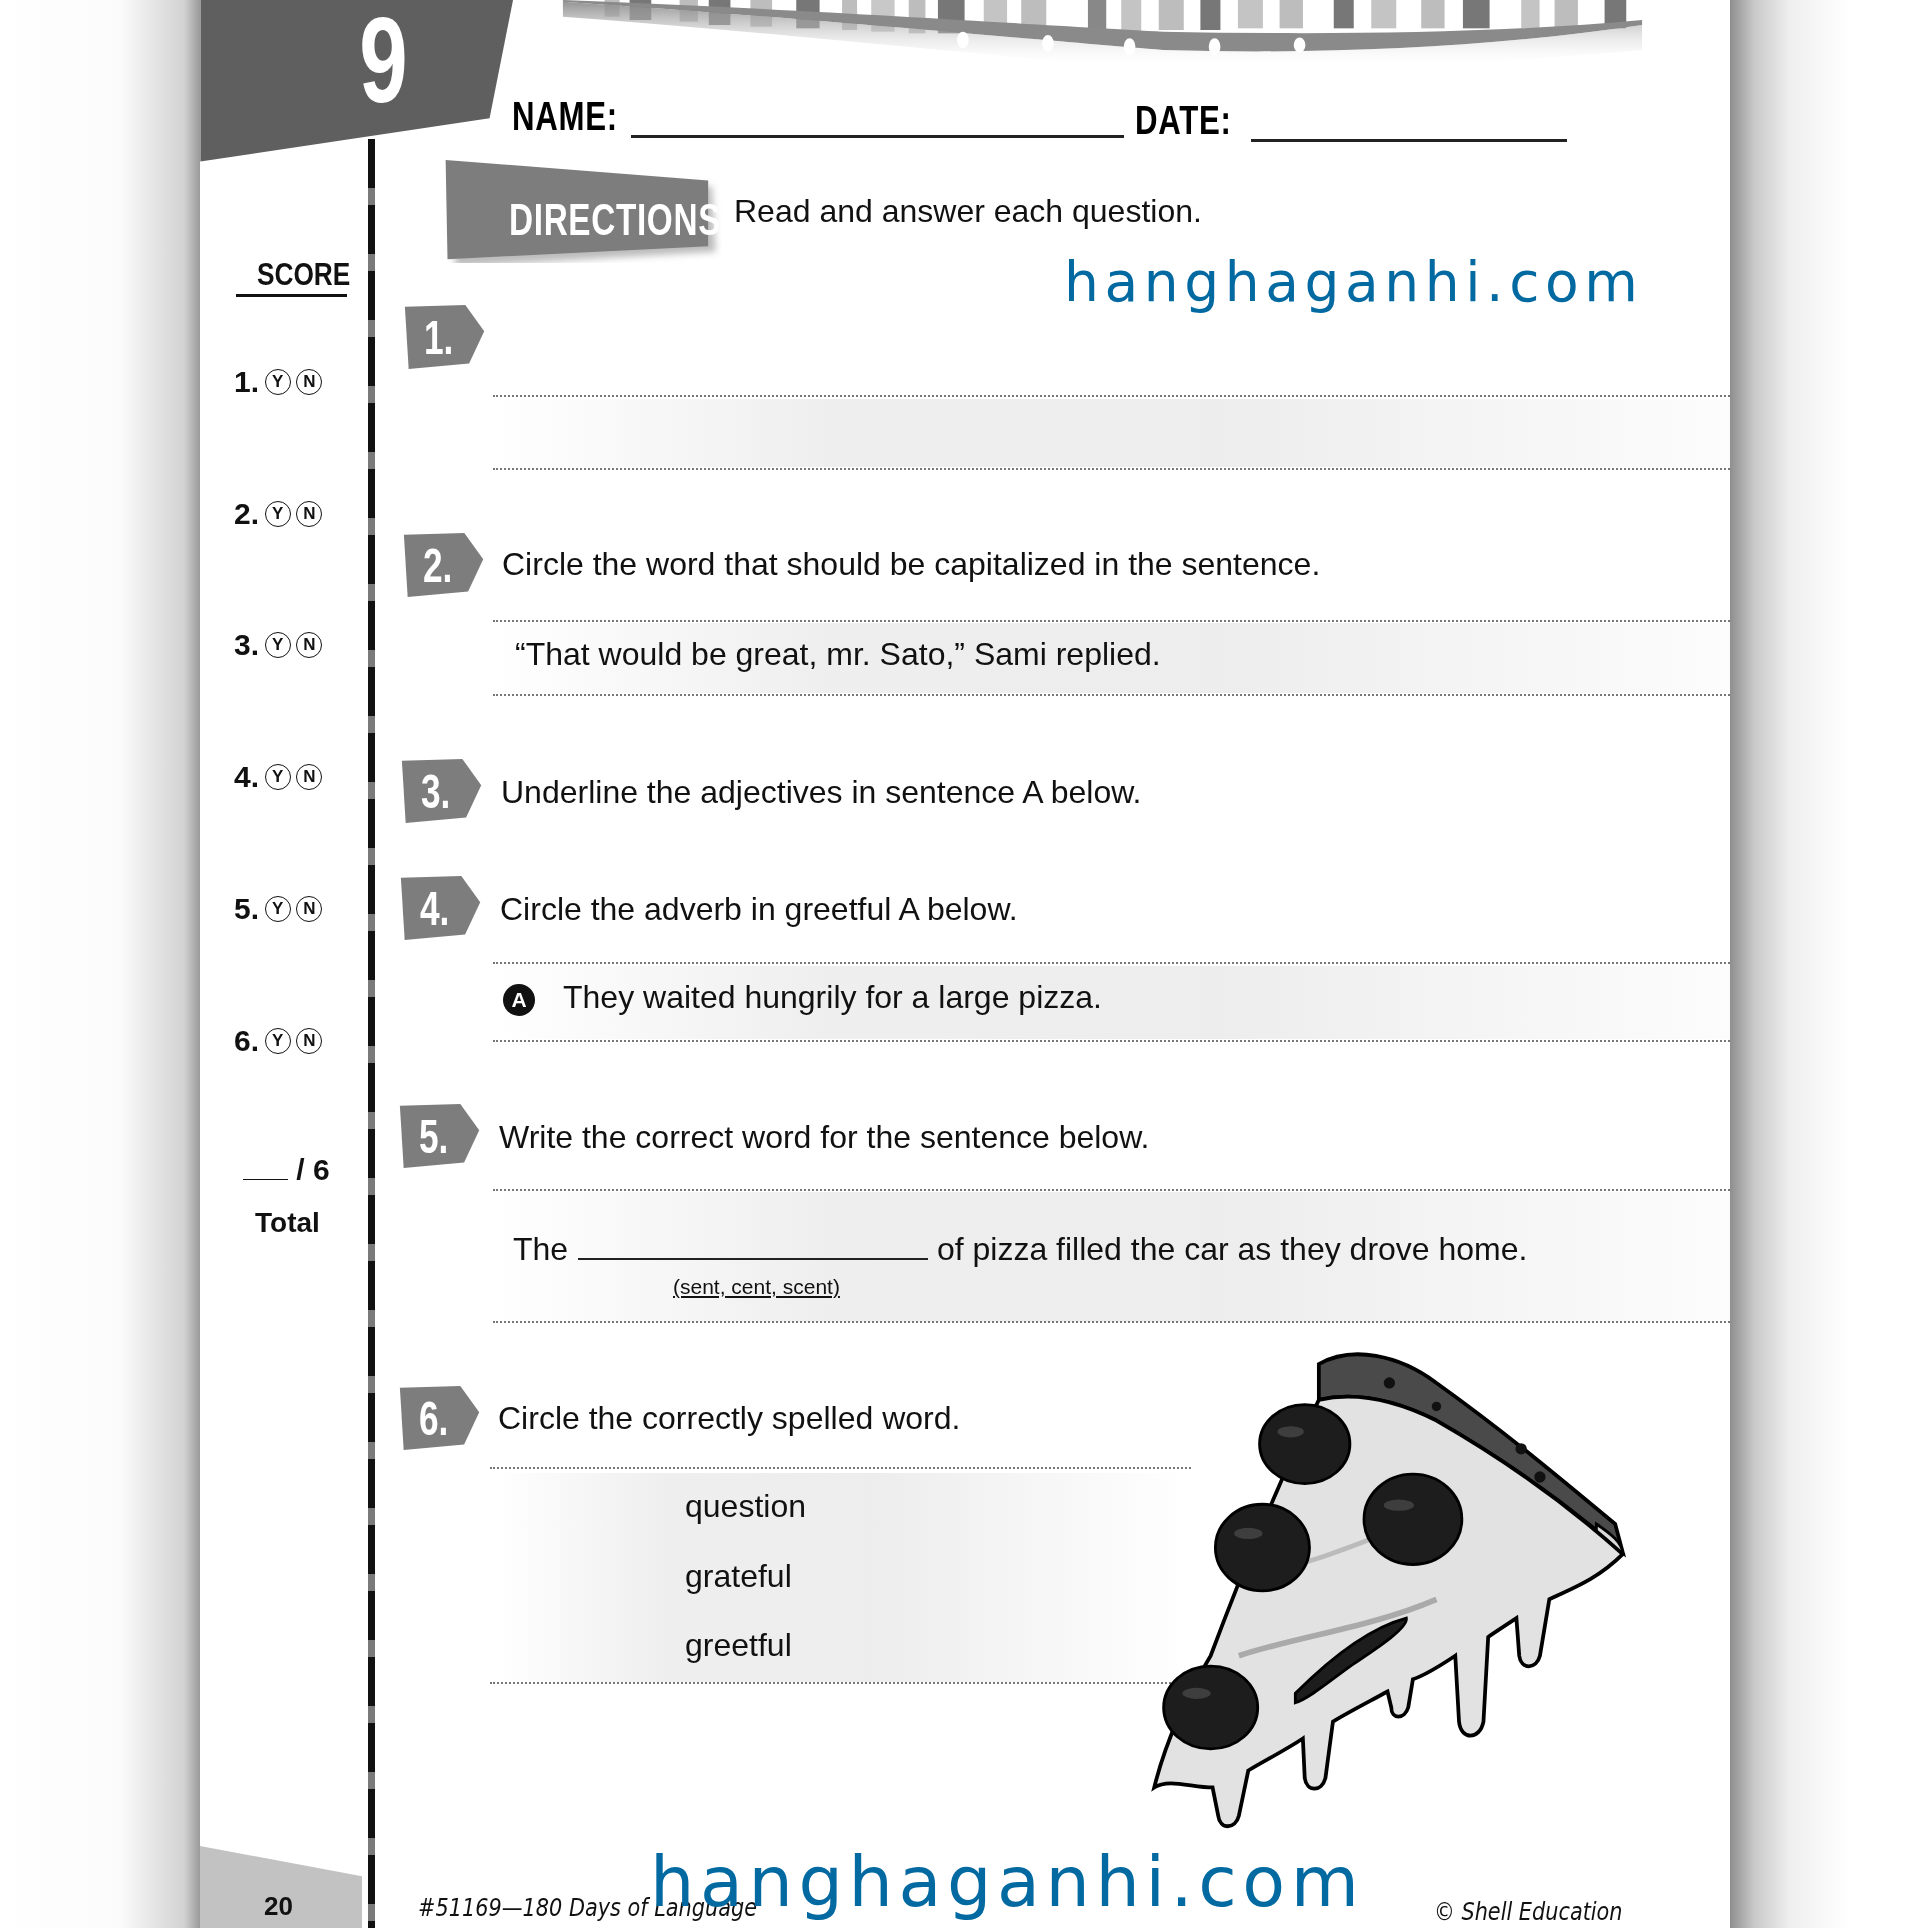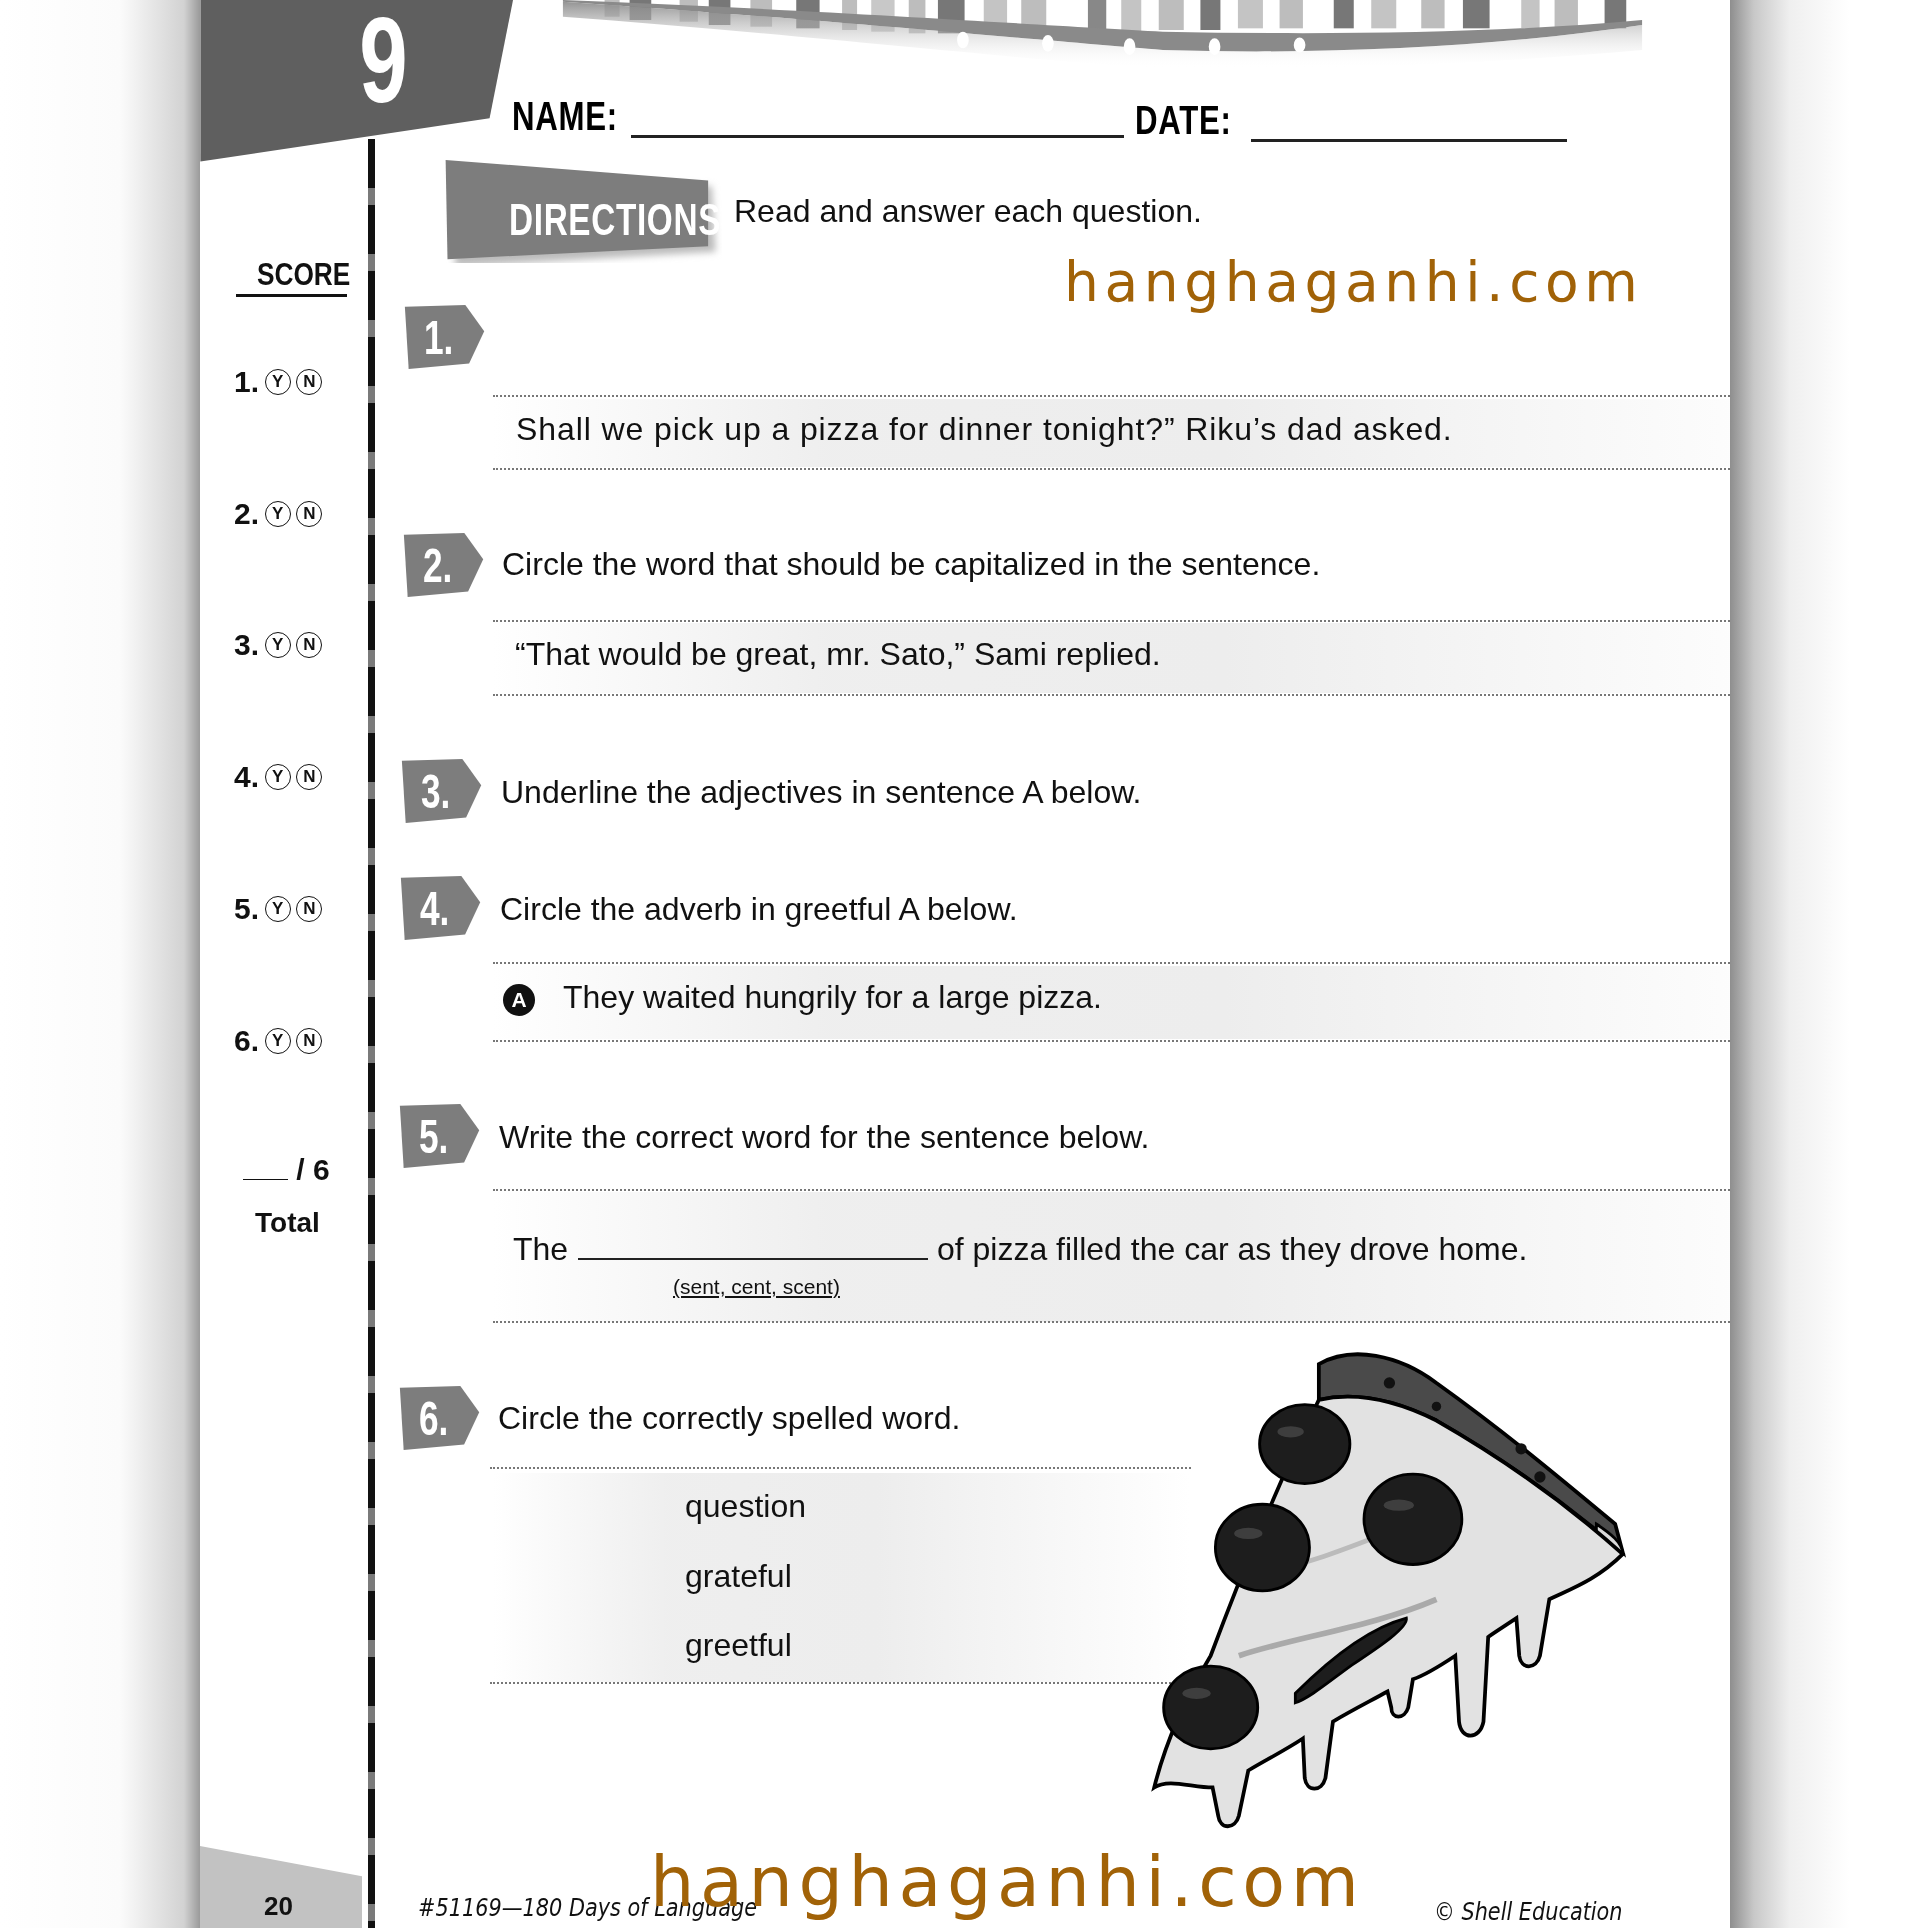--- a/index.html
+++ b/index.html
@@ -15,7 +15,7 @@
   .dir-badge { position:absolute; left:243px; top:158px; width:279px; height:105px; }
   .dir-text { position:absolute; left:66px; top:36px; font-family:"Liberation Sans", sans-serif; font-weight:bold; font-size:45px; color:#fff; transform:scaleX(0.74); transform-origin:left top; letter-spacing:0.9px; }
   .body-text { position:absolute; font-size:32px; color:#111; white-space:nowrap; }
-  .watermark { position:absolute; color:#a16207; font-family:"DejaVu Sans", sans-serif; letter-spacing:5.6px; white-space:nowrap; }
+  .watermark { position:absolute; color:#0369a1; font-family:"DejaVu Sans", sans-serif; letter-spacing:5.6px; white-space:nowrap; }
   .score-title { position:absolute; left:47px; top:256px; width:111px; text-align:center; font-weight:bold; font-size:32px; transform:scaleX(0.82); transform-origin:center top; }
   .score-underline { position:absolute; left:36px; top:294px; width:111px; height:2.8px; background:#111; }
   .score-item { position:absolute; left:34px; font-weight:bold; font-size:30px; display:flex; align-items:center; gap:3.8px; }

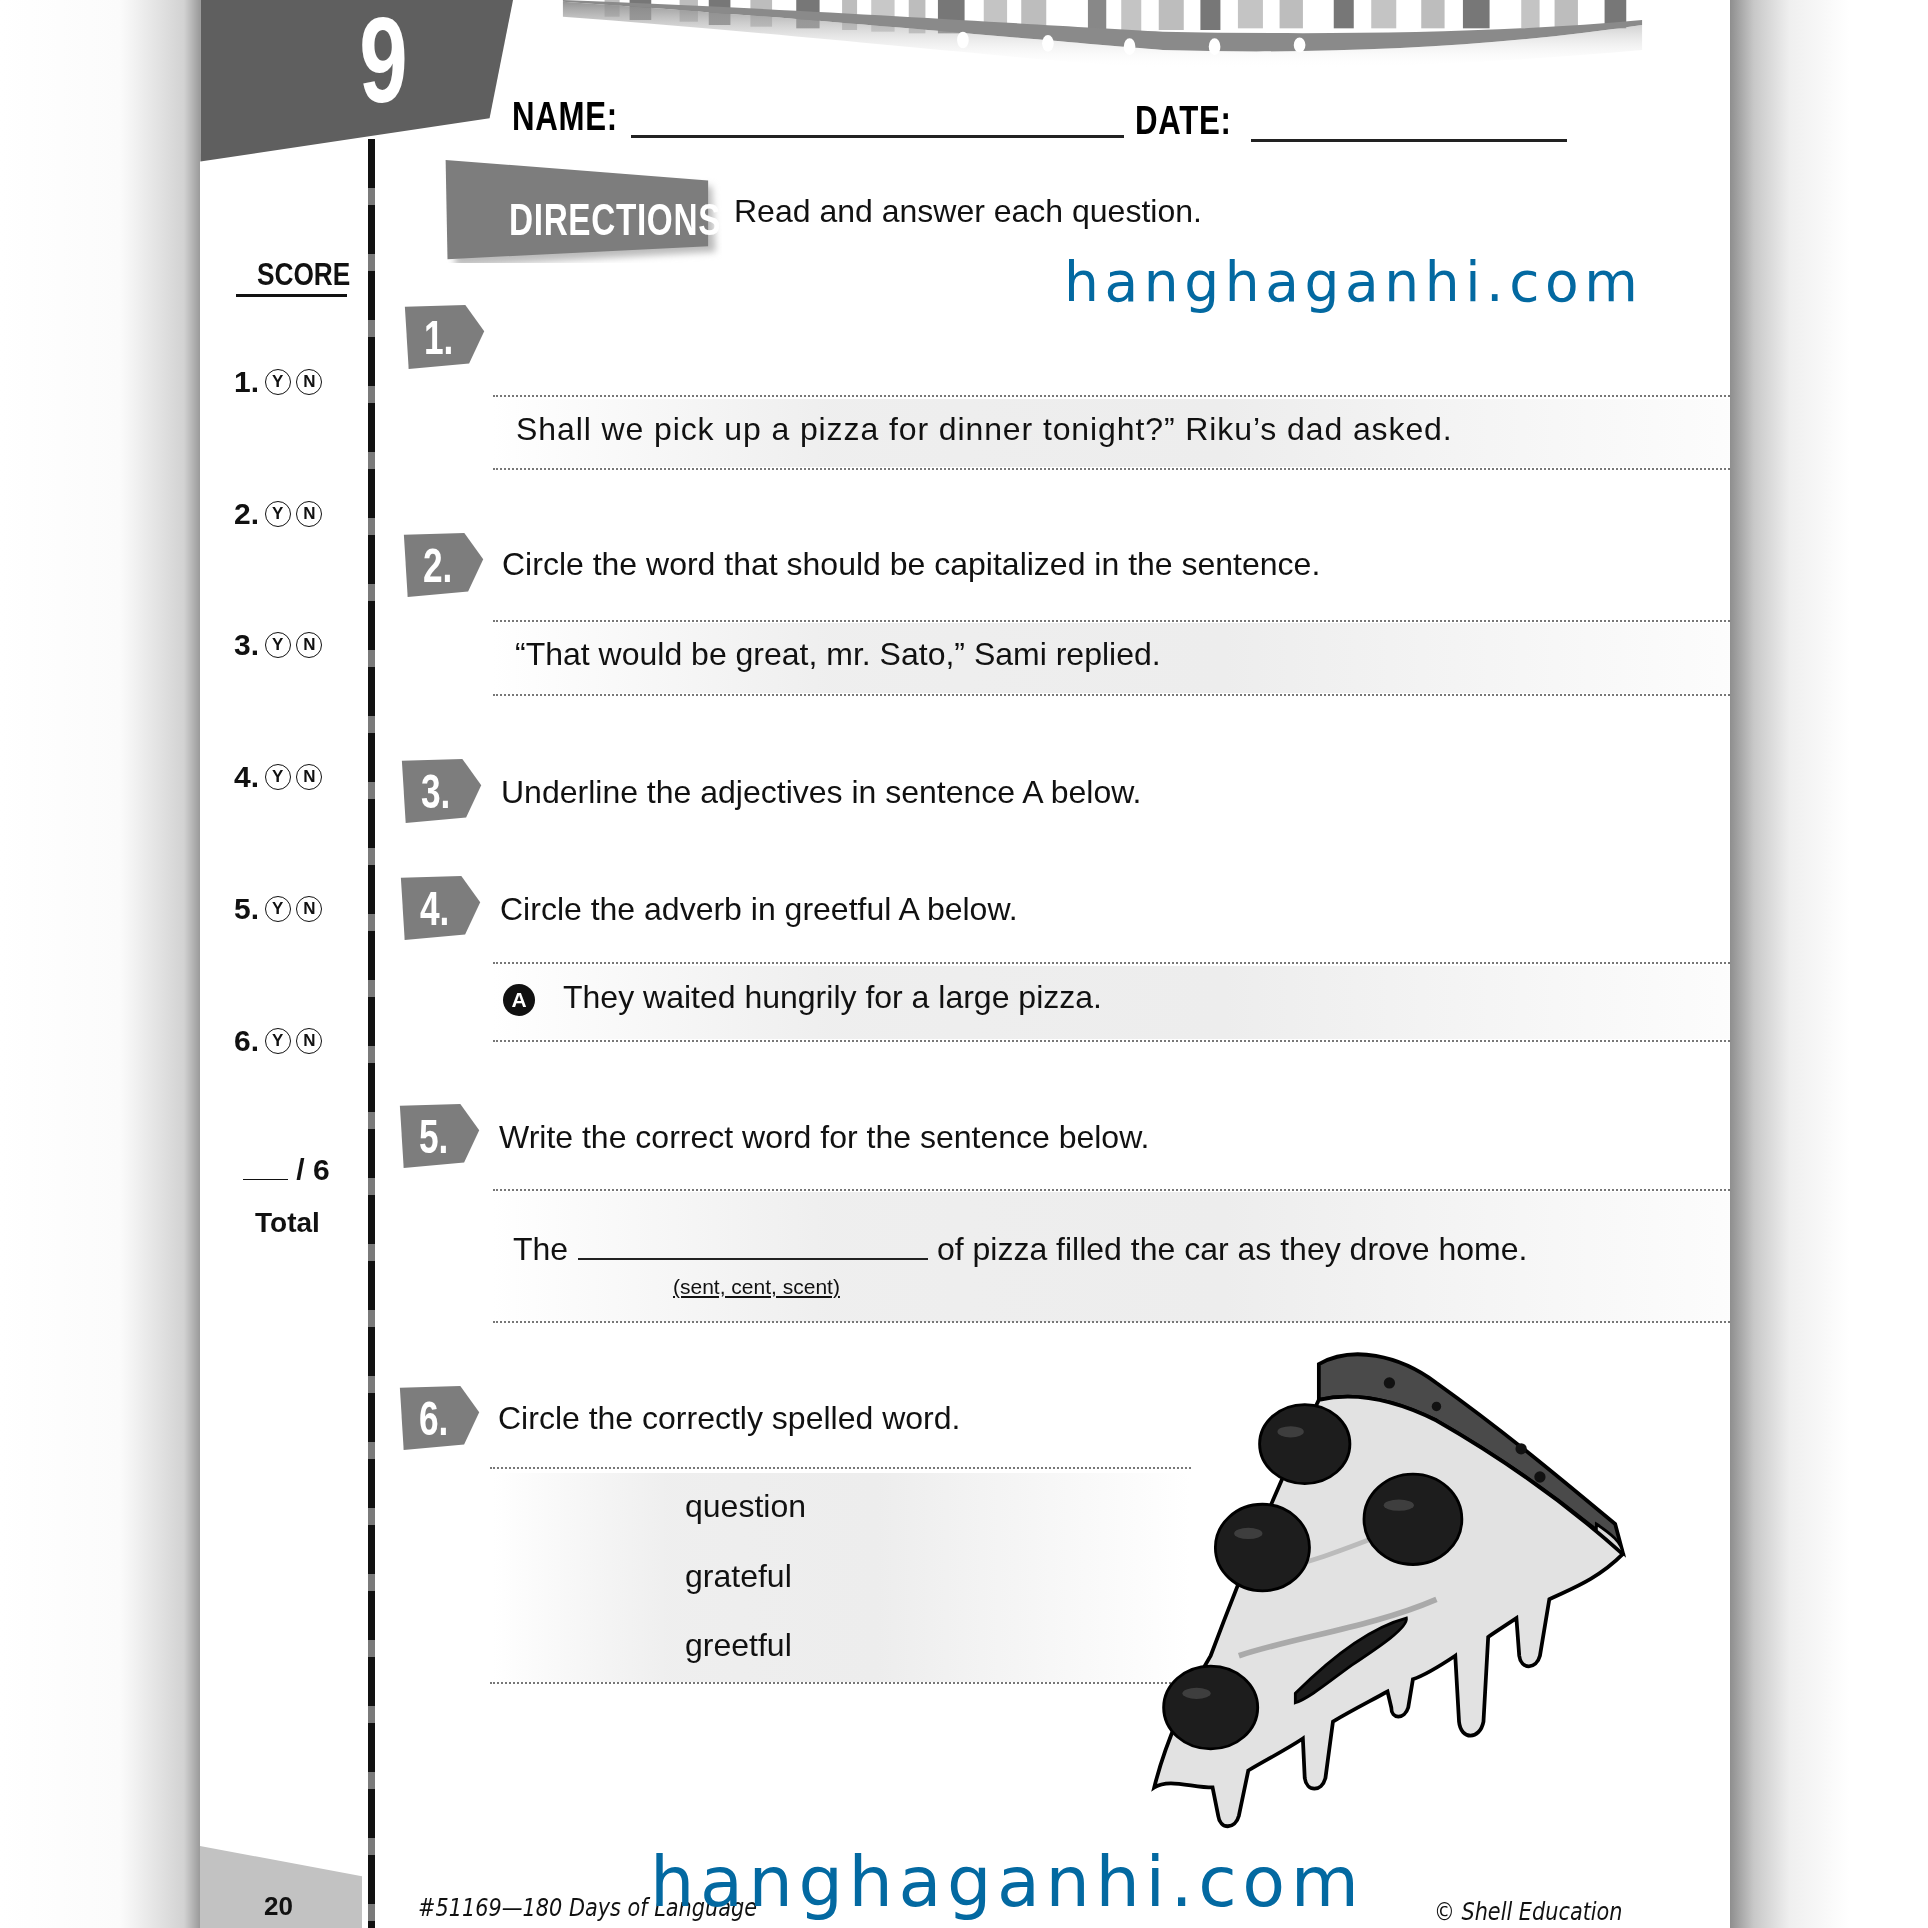--- a/index.html
+++ b/index.html
@@ -169,7 +169,6 @@
     <span>1.</span>
   </div>
   <div class="dots" style="left:293px; top:395px; width:1328px;"></div>
-  <div class="body-text" style="left:316px; top:411px; letter-spacing:0.9px;">Shall we pick up a pizza for dinner tonight?” Riku’s dad asked.</div>
   <div class="dots" style="left:293px; top:468px; width:1328px;"></div>
 
   <div class="qbadge" style="left:202px; top:531px;">

